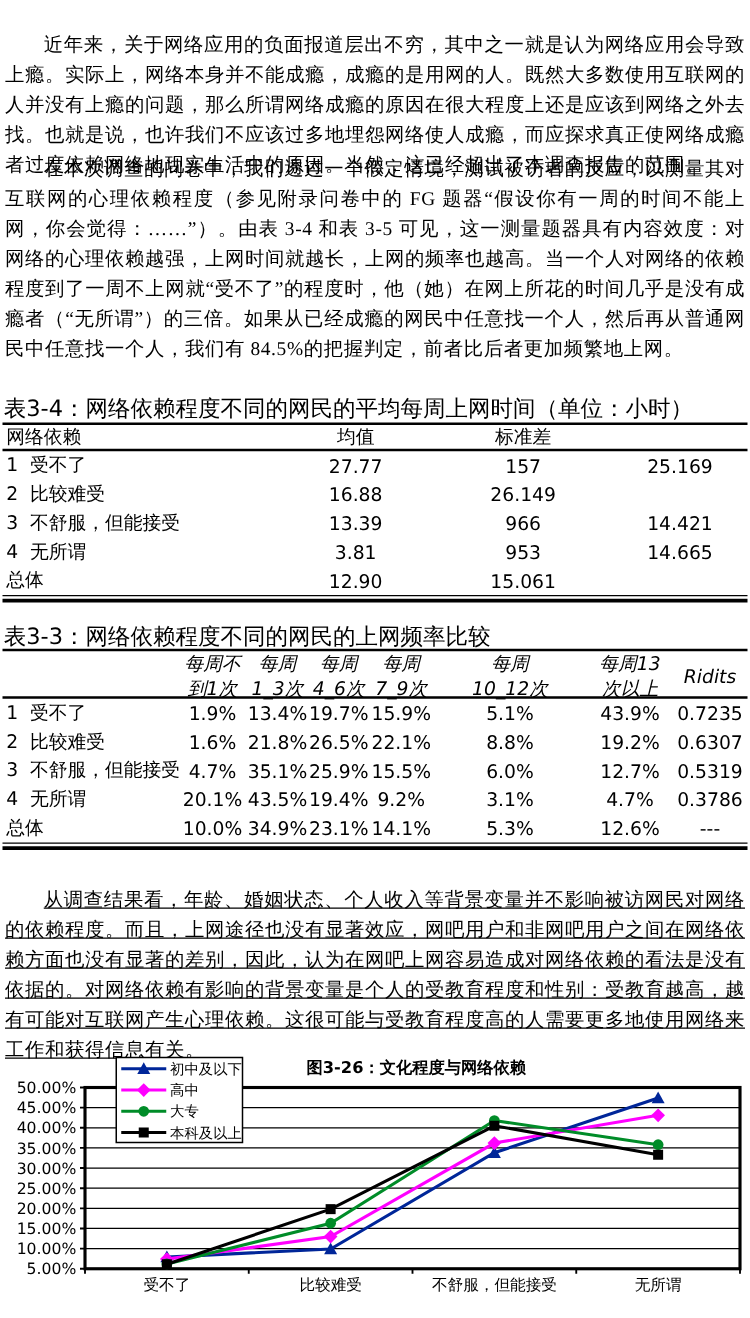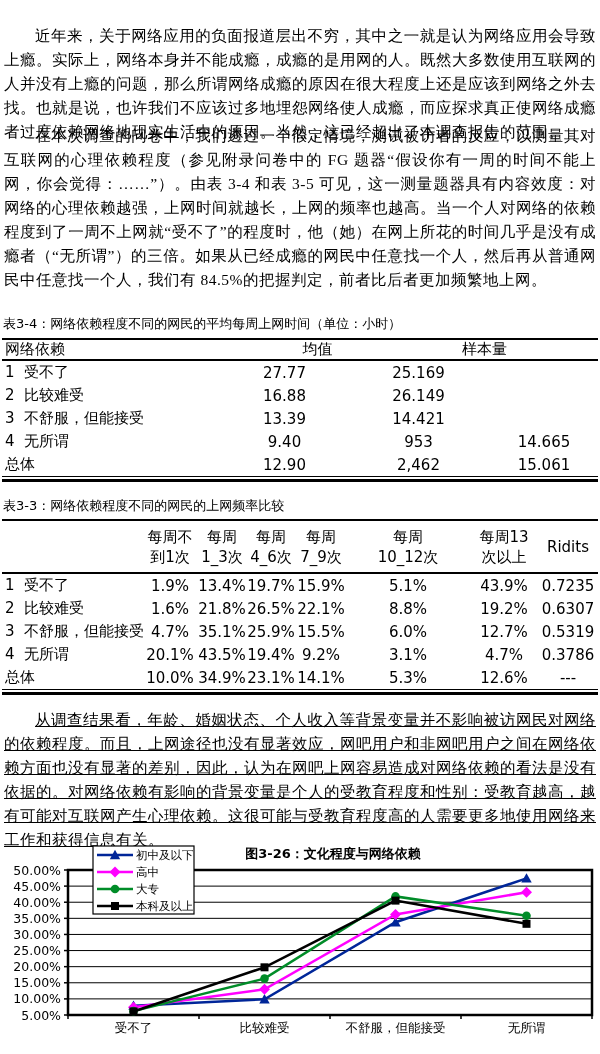--- a/index.html
+++ b/index.html
@@ -15,7 +15,7 @@
   #para1{top:24px;}
   #para2{top:124px;font-family:Liberation Serif, serif;}
   #para3{top:708px;text-decoration:underline;}
-  .tbl-title{position:absolute;left:3px;font-size:13px;white-space:pre;}
+  .tbl-title{position:absolute;left:3px;font-size:18px;white-space:pre;}
   #t34-title{top:315px;}
   #t35-title{top:497px;}
   .tbl-wrap{position:absolute;left:2px;width:596px;}

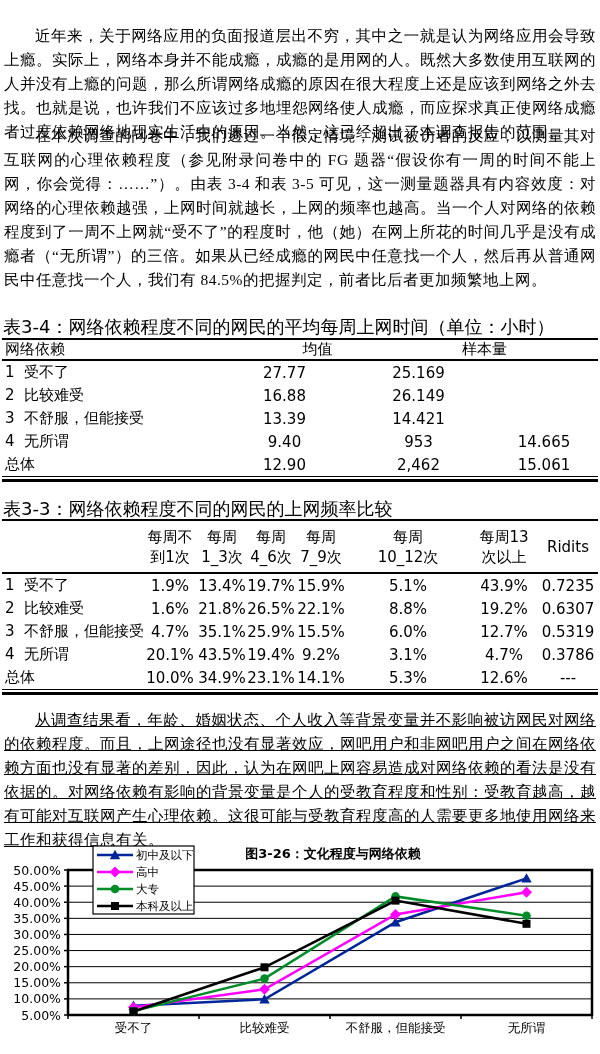--- a/index.html
+++ b/index.html
@@ -25,7 +25,7 @@
   .tr{display:grid;align-items:center;box-sizing:border-box;}
   .tr.thead{border-bottom:2px solid #000;}
   #t34 .tr{grid-template-columns:220px 125px 143px 108px;height:23px;}
-  #t34 .tr.thead{height:21px;gap:33px;}
+  #t34 .tr.thead{height:21px;}
   #t35 .tr{grid-template-columns:140px 56px 48px 50px 50px 124px 68px 60px;height:23px;}
   #t35 .tr.thead{height:53px;}
   #t35 .tr.thead .td{line-height:20px;}

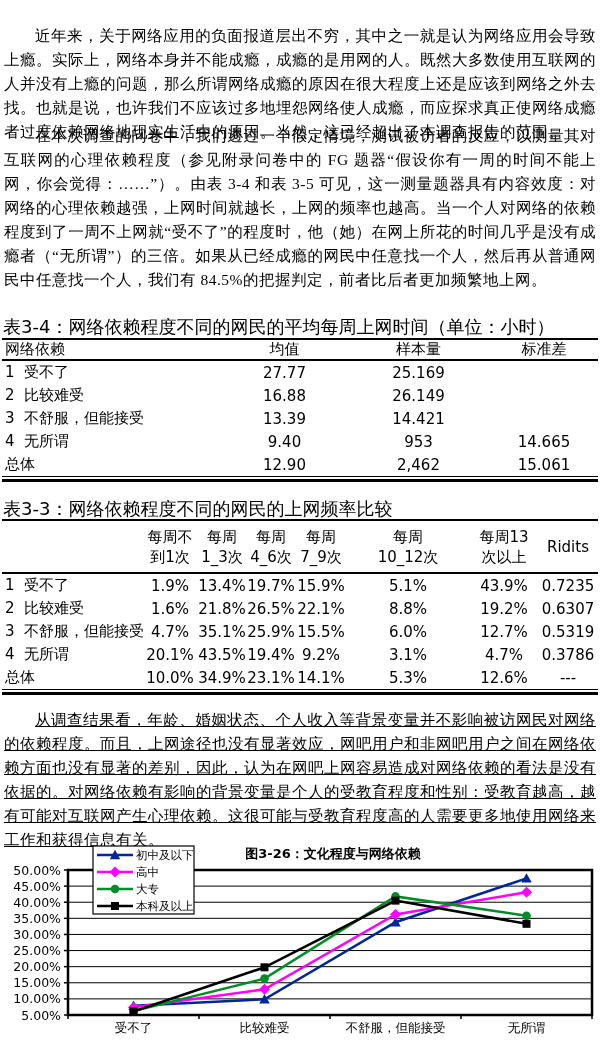--- a/index.html
+++ b/index.html
@@ -49,7 +49,6 @@
         <div class="tr thead">
           <div class="td label">网络依赖</div>
           <div class="td">均值</div>
-          <div class="td">样本量</div>
           <div class="td">标准差</div>
         </div>
         <div class="tr drow">

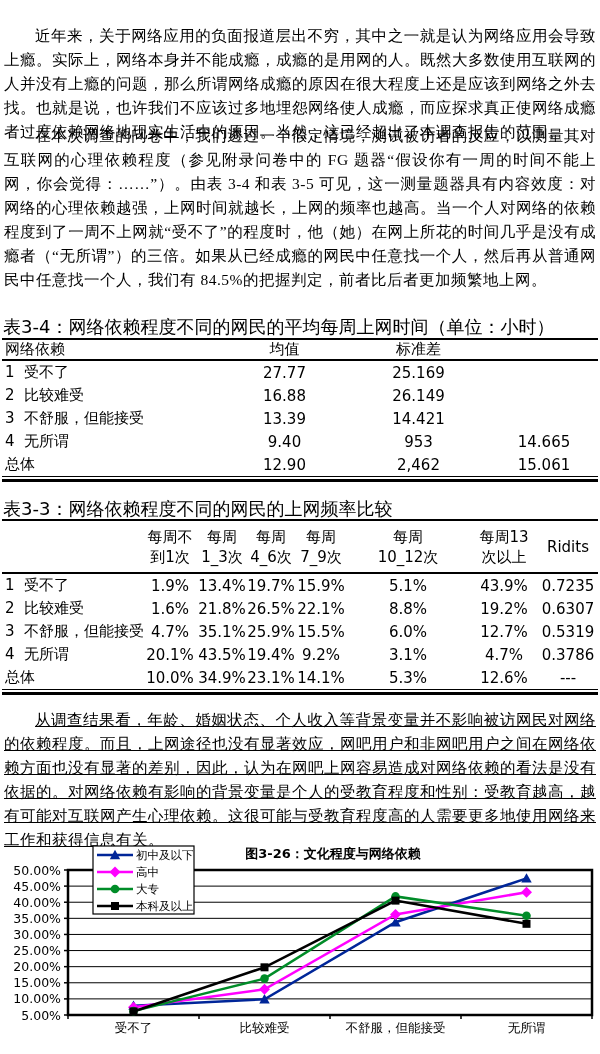--- a/index.html
+++ b/index.html
@@ -54,6 +54,7 @@
         <div class="tr drow">
           <div class="td label">1  受不了</div>
           <div class="td">27.77</div>
+          <div class="td">157</div>
           <div class="td">25.169</div>
         </div>
         <div class="tr drow">

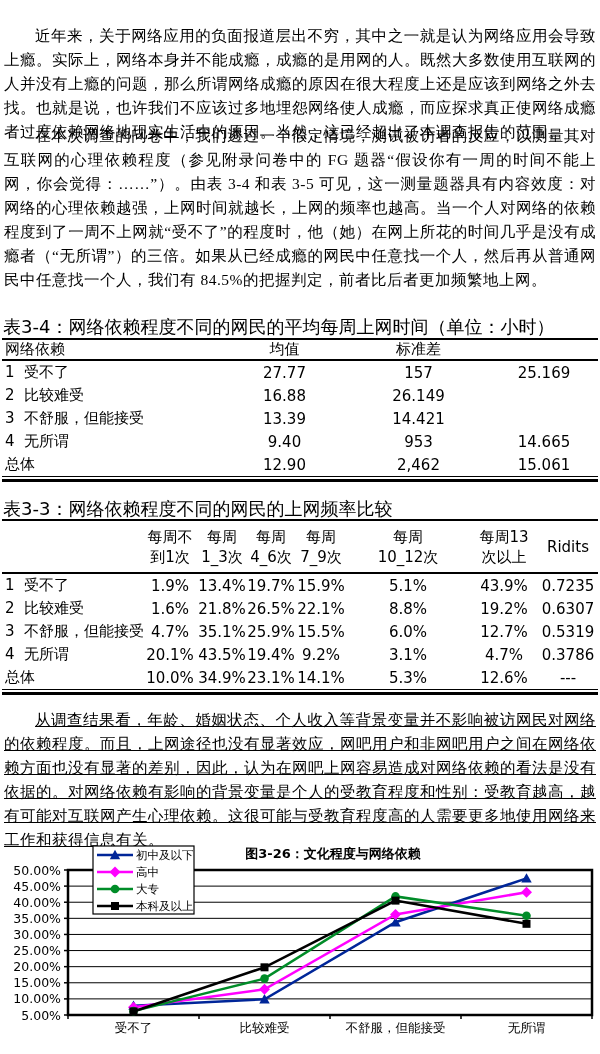--- a/index.html
+++ b/index.html
@@ -65,6 +65,7 @@
         <div class="tr drow">
           <div class="td label">3  不舒服，但能接受</div>
           <div class="td">13.39</div>
+          <div class="td">966</div>
           <div class="td">14.421</div>
         </div>
         <div class="tr drow">

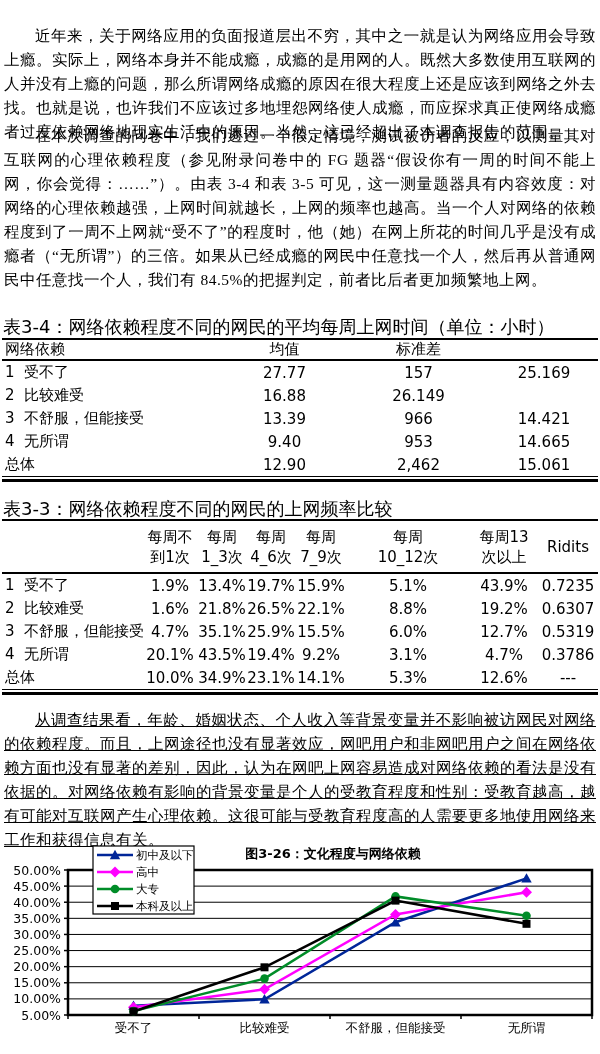--- a/index.html
+++ b/index.html
@@ -70,7 +70,7 @@
         </div>
         <div class="tr drow">
           <div class="td label">4  无所谓</div>
-          <div class="td">9.40</div>
+          <div class="td">3.81</div>
           <div class="td">953</div>
           <div class="td">14.665</div>
         </div>

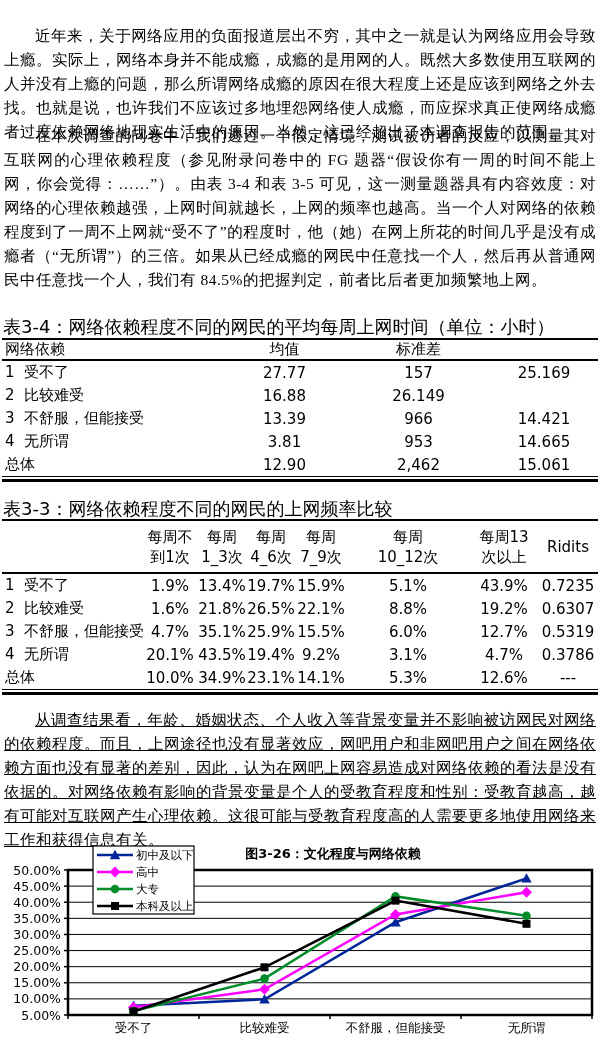--- a/index.html
+++ b/index.html
@@ -77,7 +77,6 @@
         <div class="tr drow">
           <div class="td label">总体</div>
           <div class="td">12.90</div>
-          <div class="td">2,462</div>
           <div class="td">15.061</div>
         </div>
       </div>

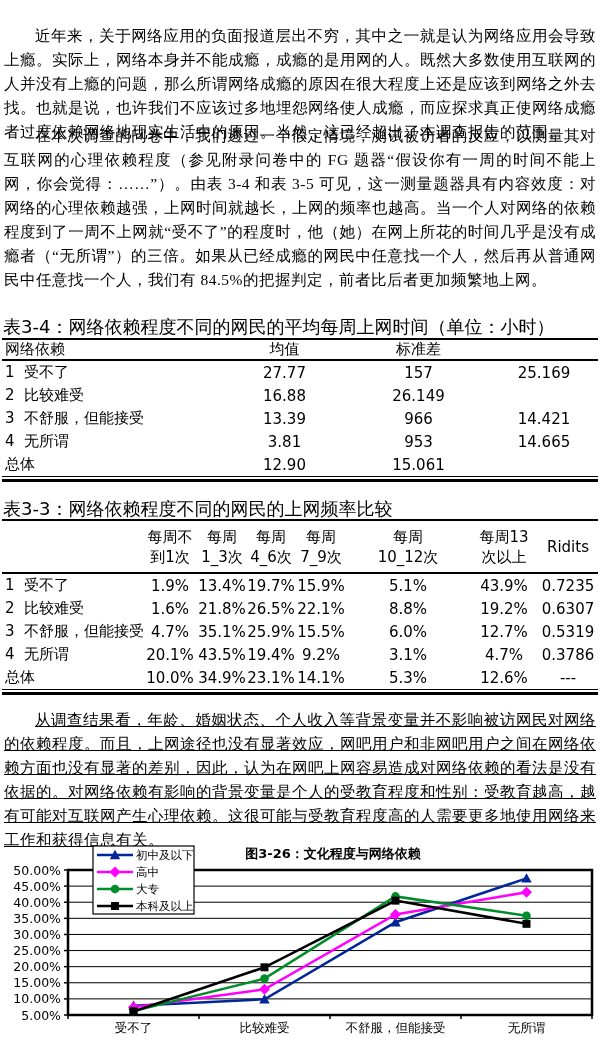--- a/index.html
+++ b/index.html
@@ -27,7 +27,7 @@
   #t34 .tr{grid-template-columns:220px 125px 143px 108px;height:23px;}
   #t34 .tr.thead{height:21px;}
   #t35 .tr{grid-template-columns:140px 56px 48px 50px 50px 124px 68px 60px;height:23px;}
-  #t35 .tr.thead{height:53px;}
+  #t35 .tr.thead{height:38px;font-style:italic;}
   #t35 .tr.thead .td{line-height:20px;}
   .td{text-align:center;font-size:15px;white-space:pre-line;overflow:visible;}
   .td.label{text-align:left;padding-left:3px;white-space:pre;}

